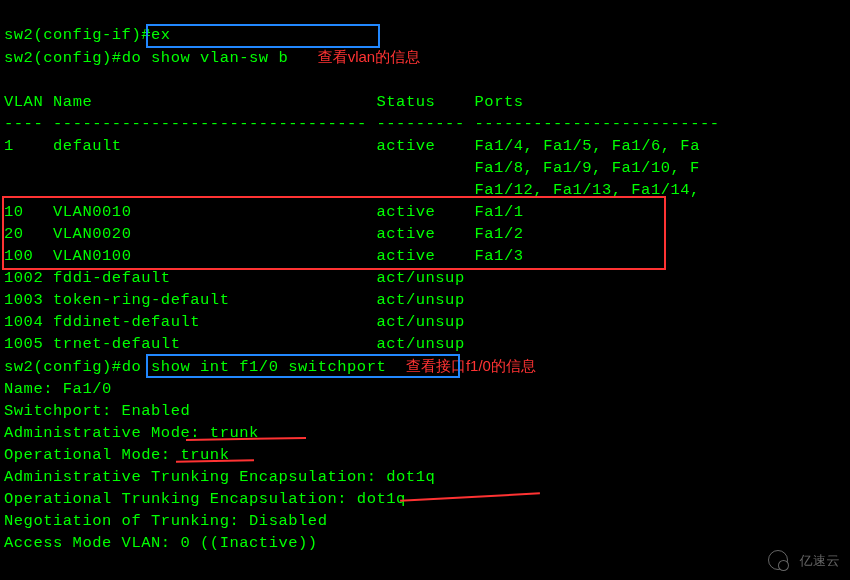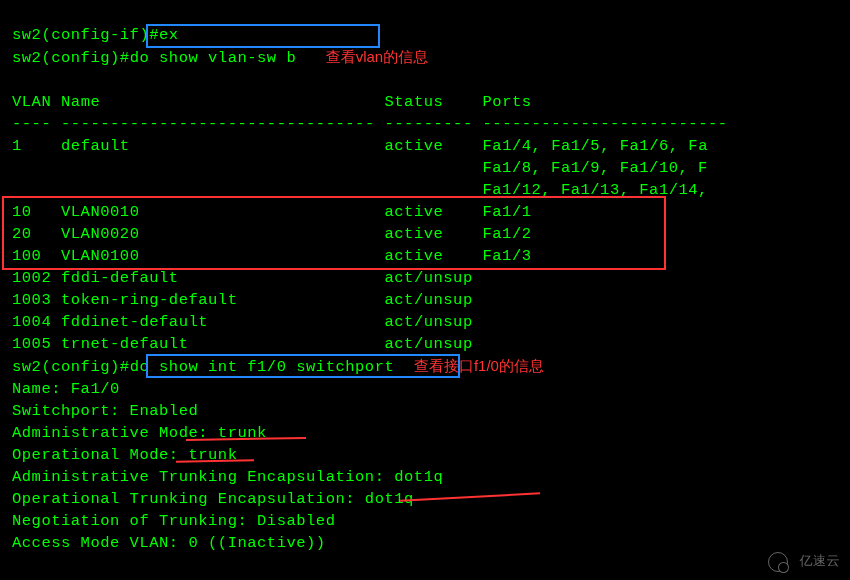--- a/index.html
+++ b/index.html
@@ -16,7 +16,7 @@
     letter-spacing: 0.5px;
     line-height: 22px;
   }
-  .term { white-space: pre; padding: 2px 12px; }
+  .term { white-space: pre; padding: 2px 4px; }
   .annotation-red {
     color: #ff3333;
     font-family: "Microsoft YaHei", sans-serif;

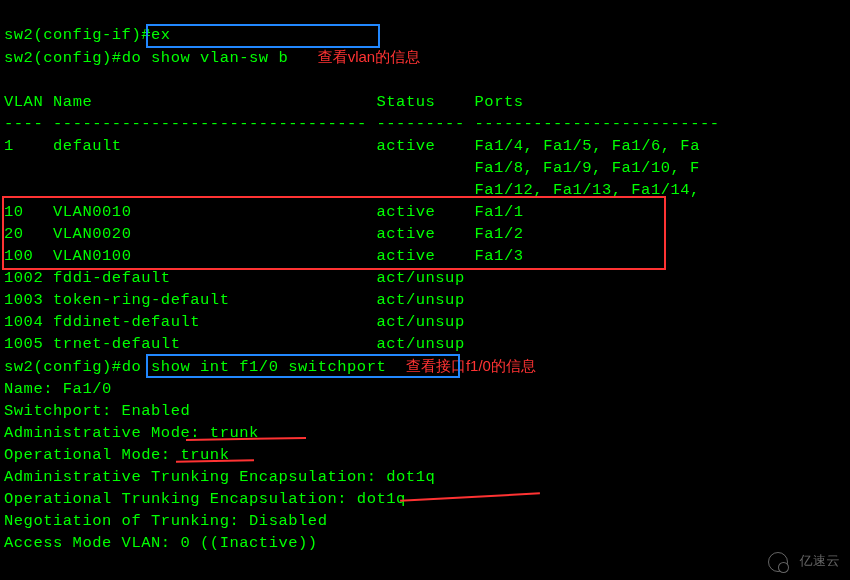--- a/index.html
+++ b/index.html
@@ -47,7 +47,7 @@
     font-family: sans-serif;
     font-size: 13px;
     display: flex;
-    align-items: flex-end;
+    align-items: flex-start;
     gap: 12px;
   }
   .watermark .logo {

